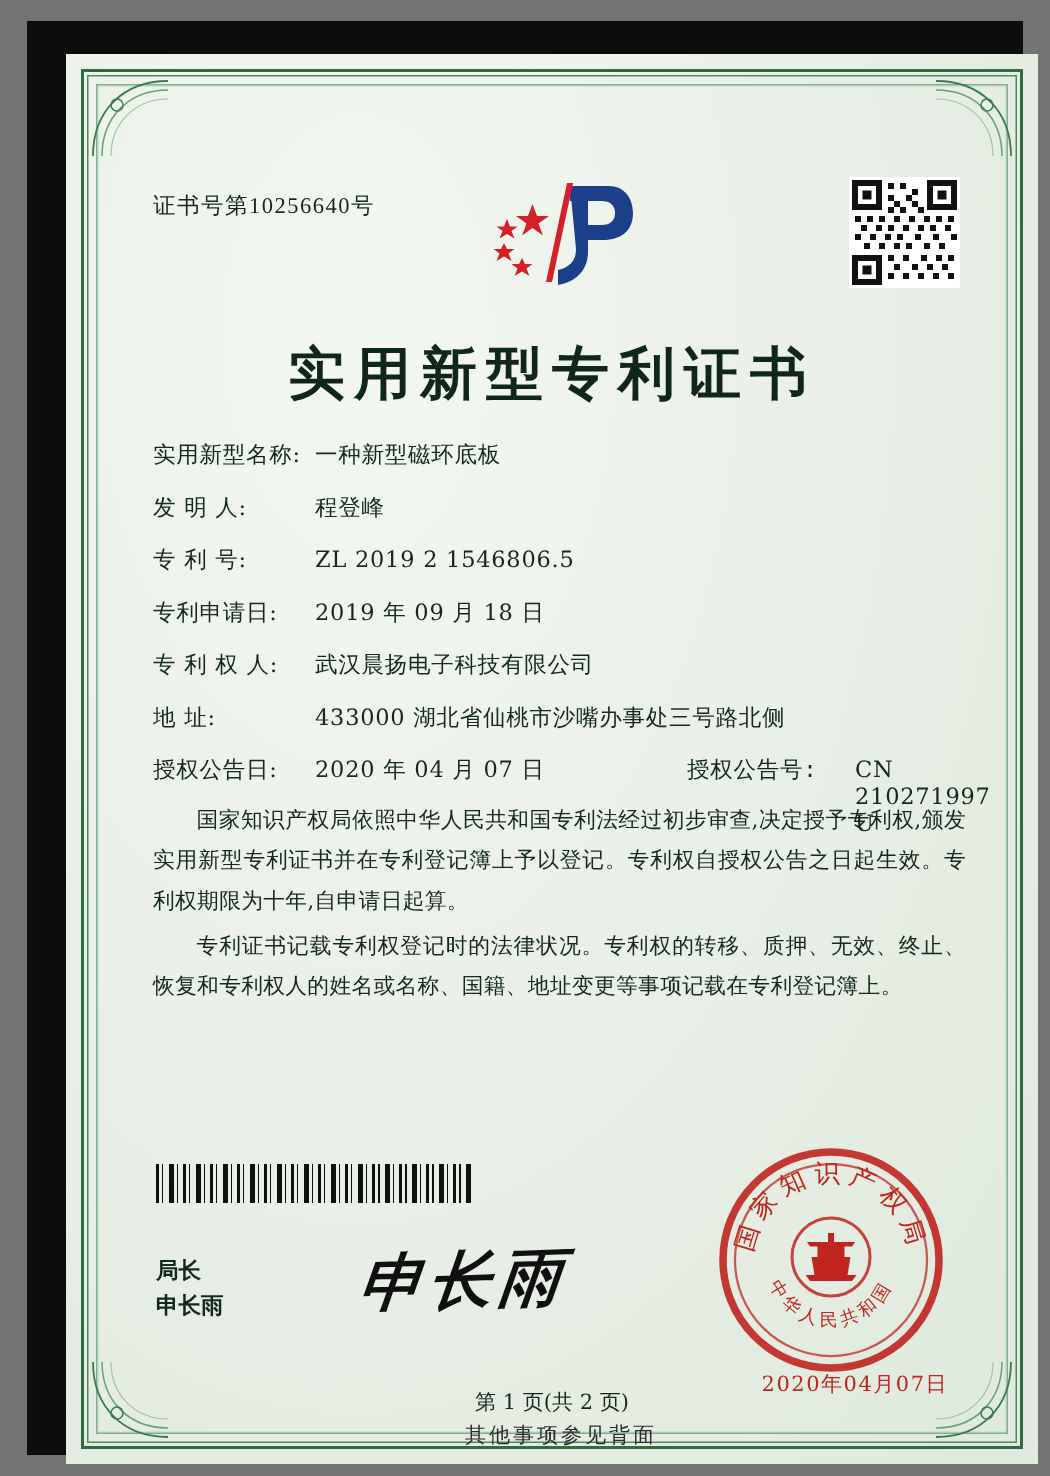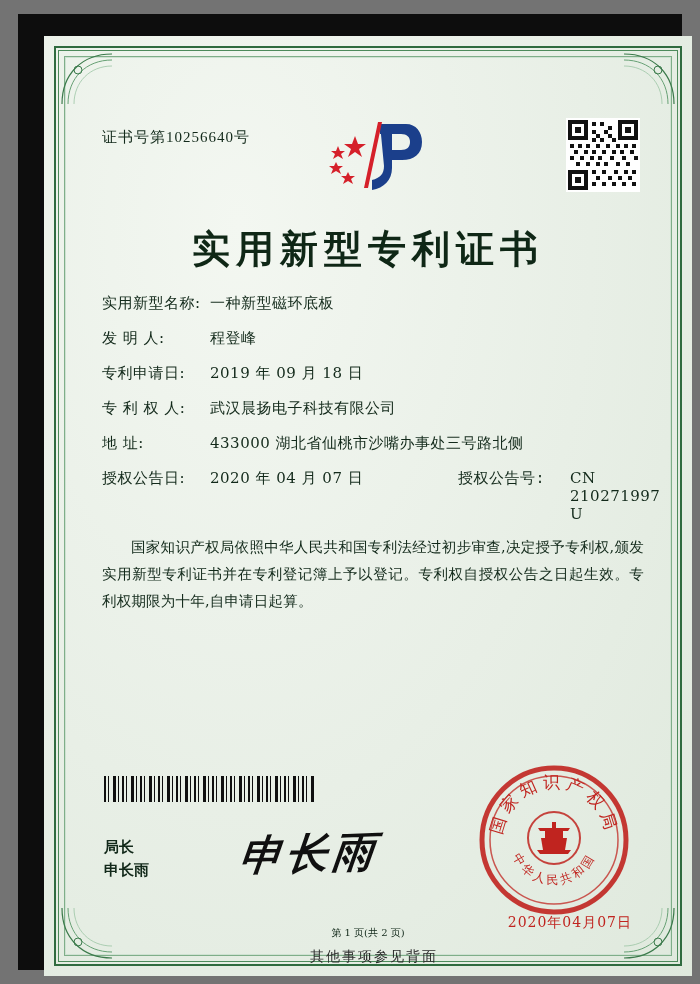--- a/index.html
+++ b/index.html
@@ -383,6 +383,10 @@
             <div class="val">程登峰</div>
           </div>
 
+          <div class="row">
+            <div class="lbl">专  利  号:</div>
+            <div class="val">ZL 2019 2 1546806.5</div>
+          </div>
 
           <div class="row">
             <div class="lbl">专利申请日:</div>

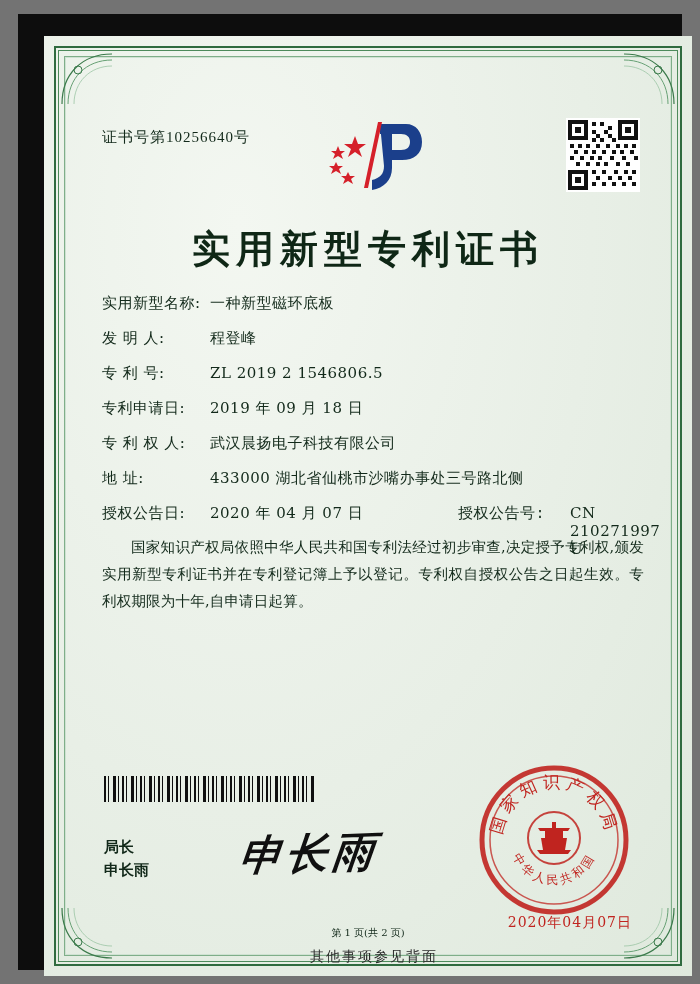--- a/index.html
+++ b/index.html
@@ -414,6 +414,7 @@
 
         <div class="body-text">
           <p>国家知识产权局依照中华人民共和国专利法经过初步审查,决定授予专利权,颁发实用新型专利证书并在专利登记簿上予以登记。专利权自授权公告之日起生效。专利权期限为十年,自申请日起算。</p>
+          <p>专利证书记载专利权登记时的法律状况。专利权的转移、质押、无效、终止、恢复和专利权人的姓名或名称、国籍、地址变更等事项记载在专利登记簿上。</p>
         </div>
 
         <div class="barcode"></div>

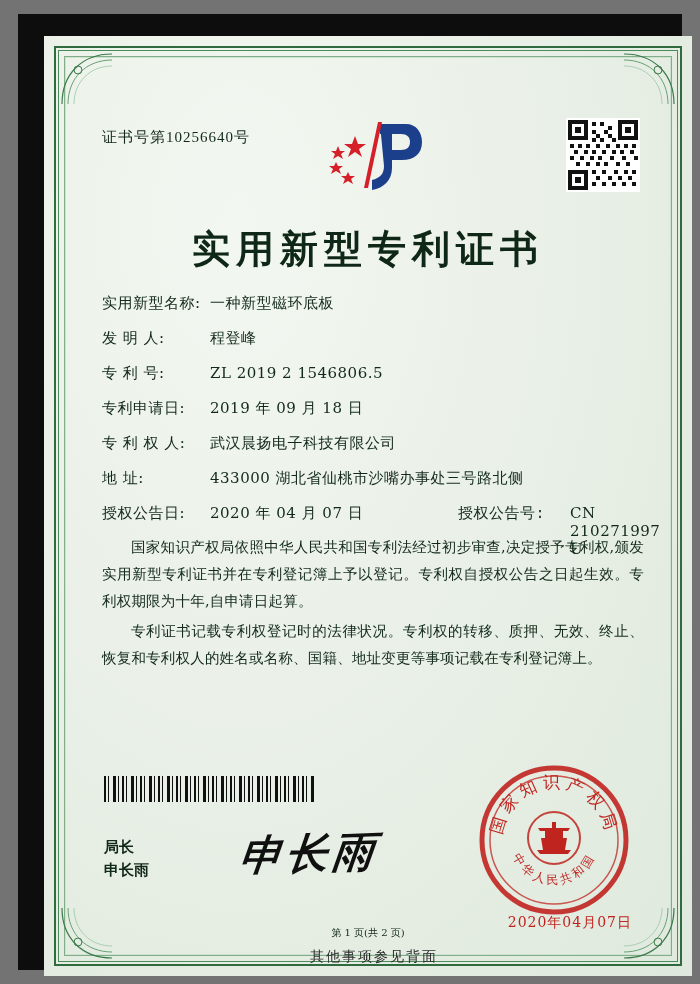--- a/index.html
+++ b/index.html
@@ -219,7 +219,7 @@
     left: 0; right: 0;
     top: 890px;
     text-align: center;
-    font-size: 10px;
+    font-size: 14px;
     color: #12291a;
     font-family: "DejaVu Serif", serif;
   }

